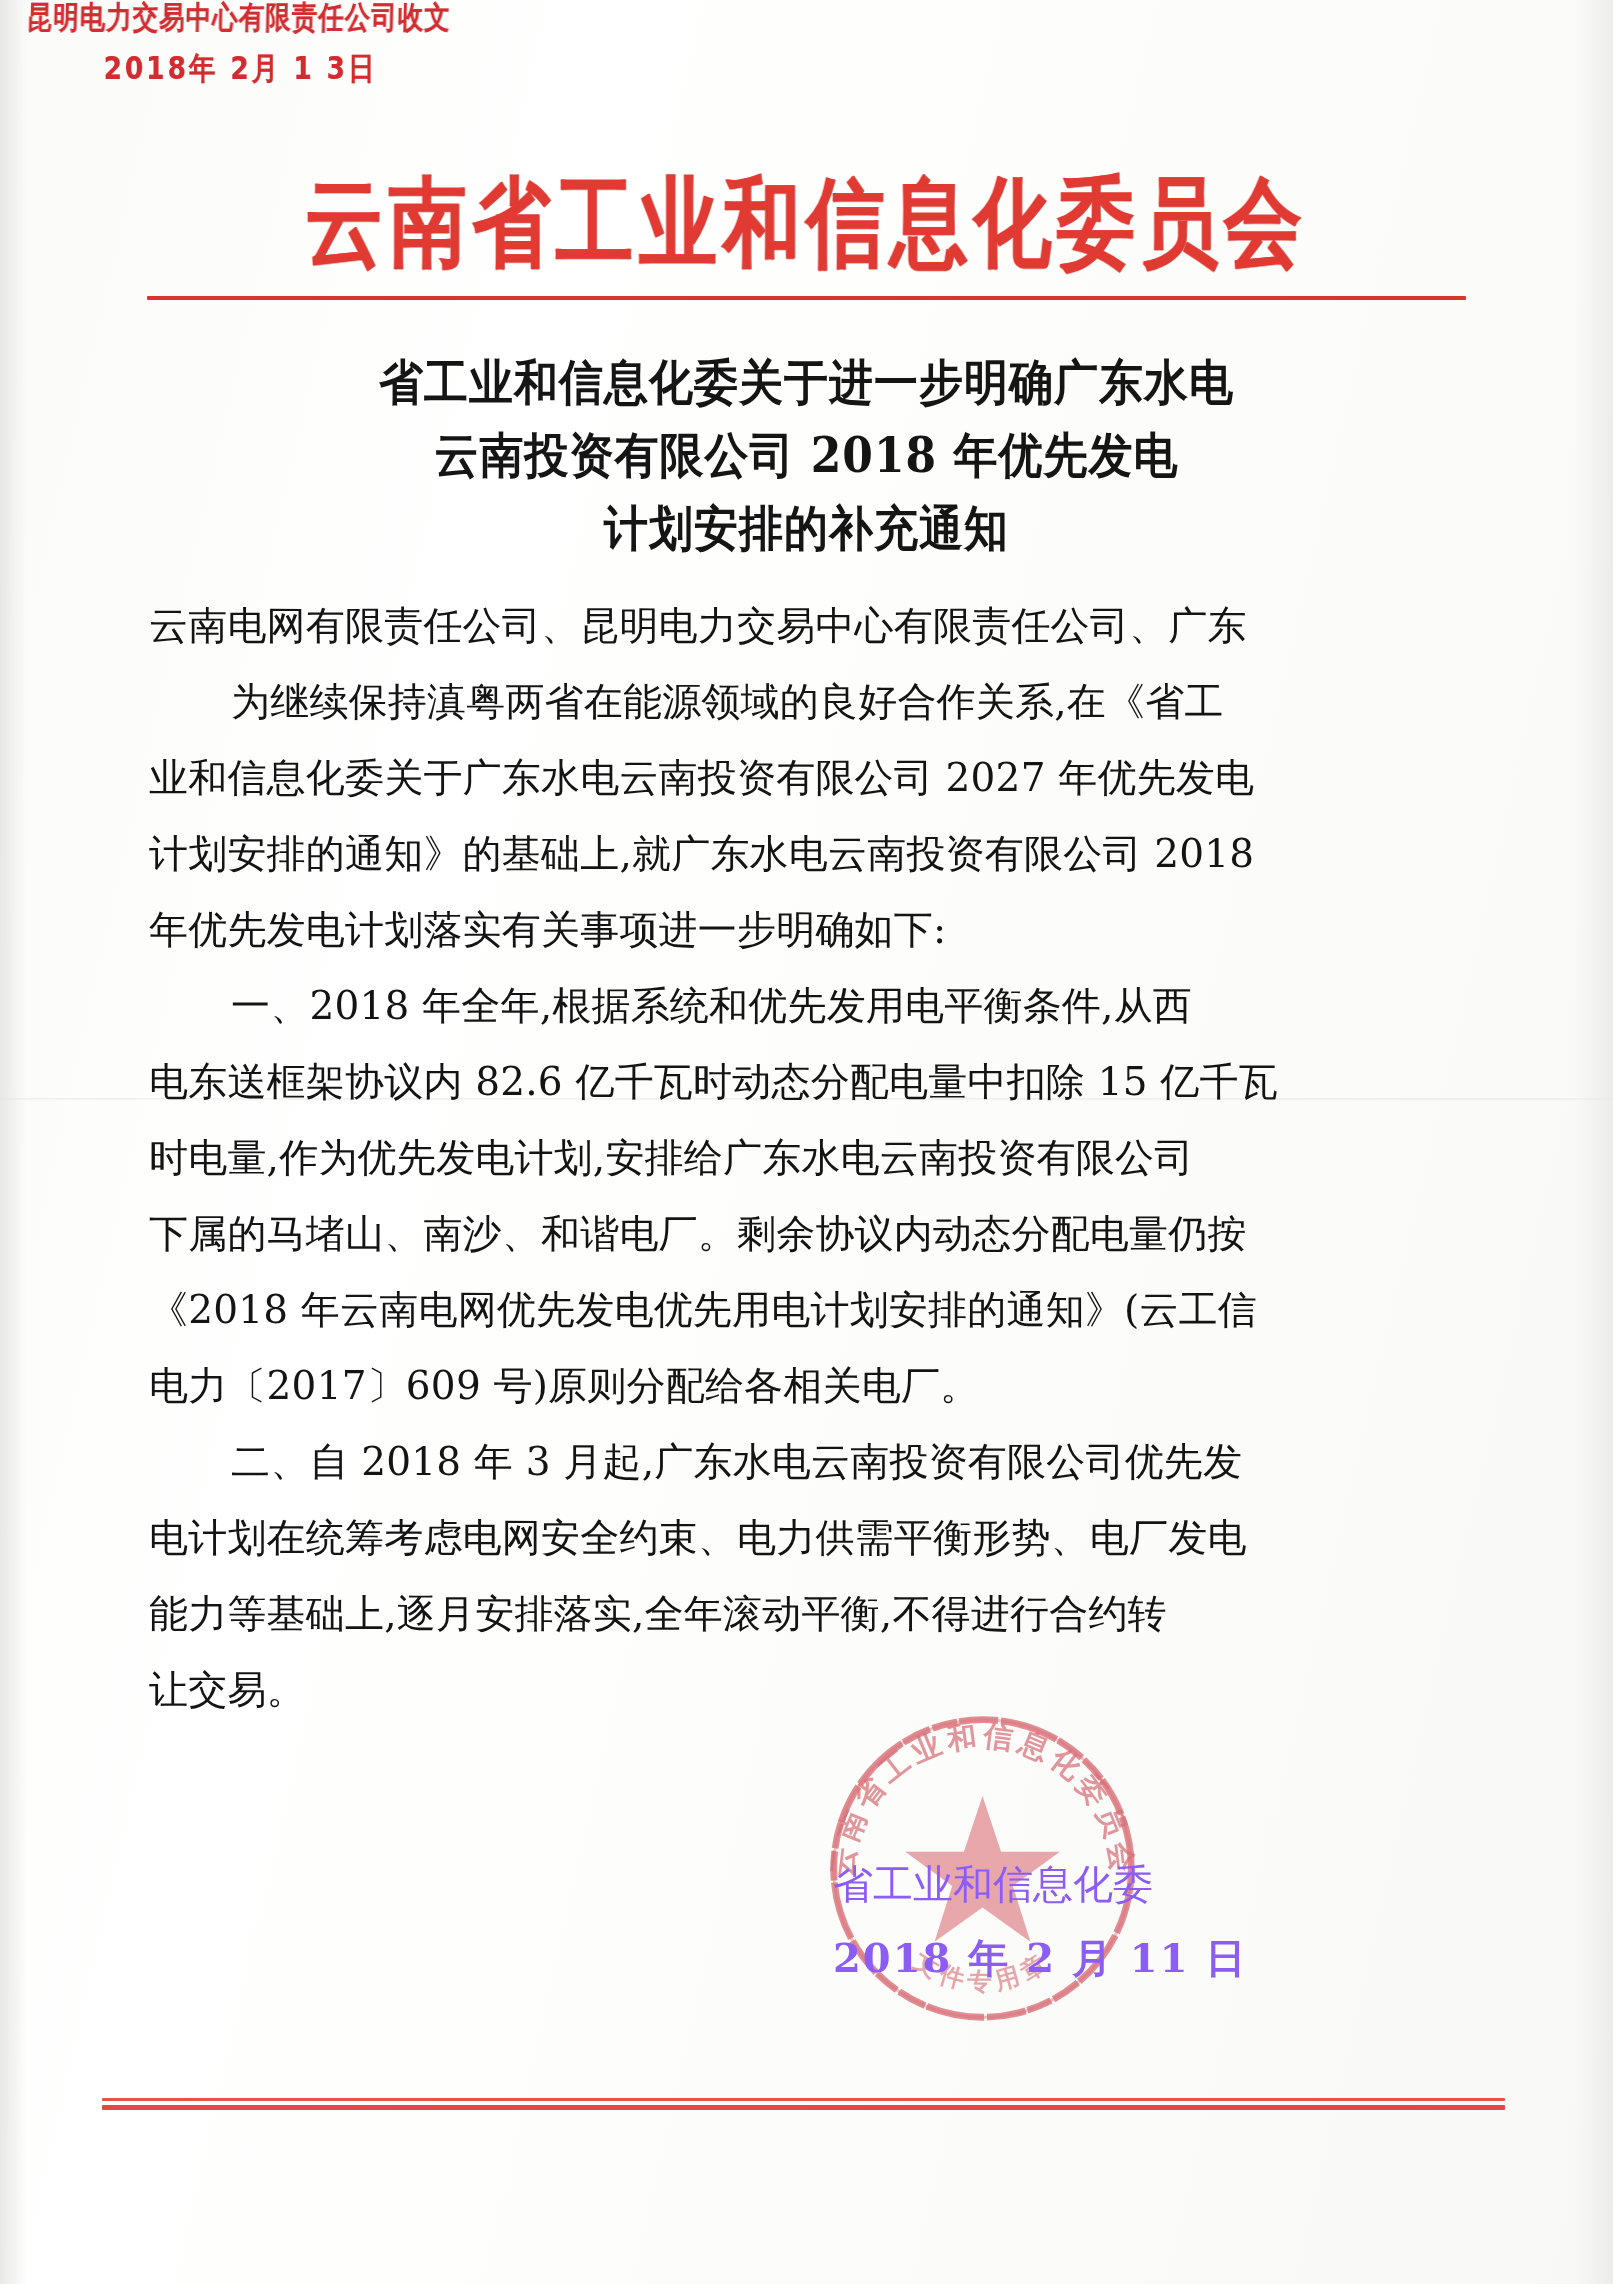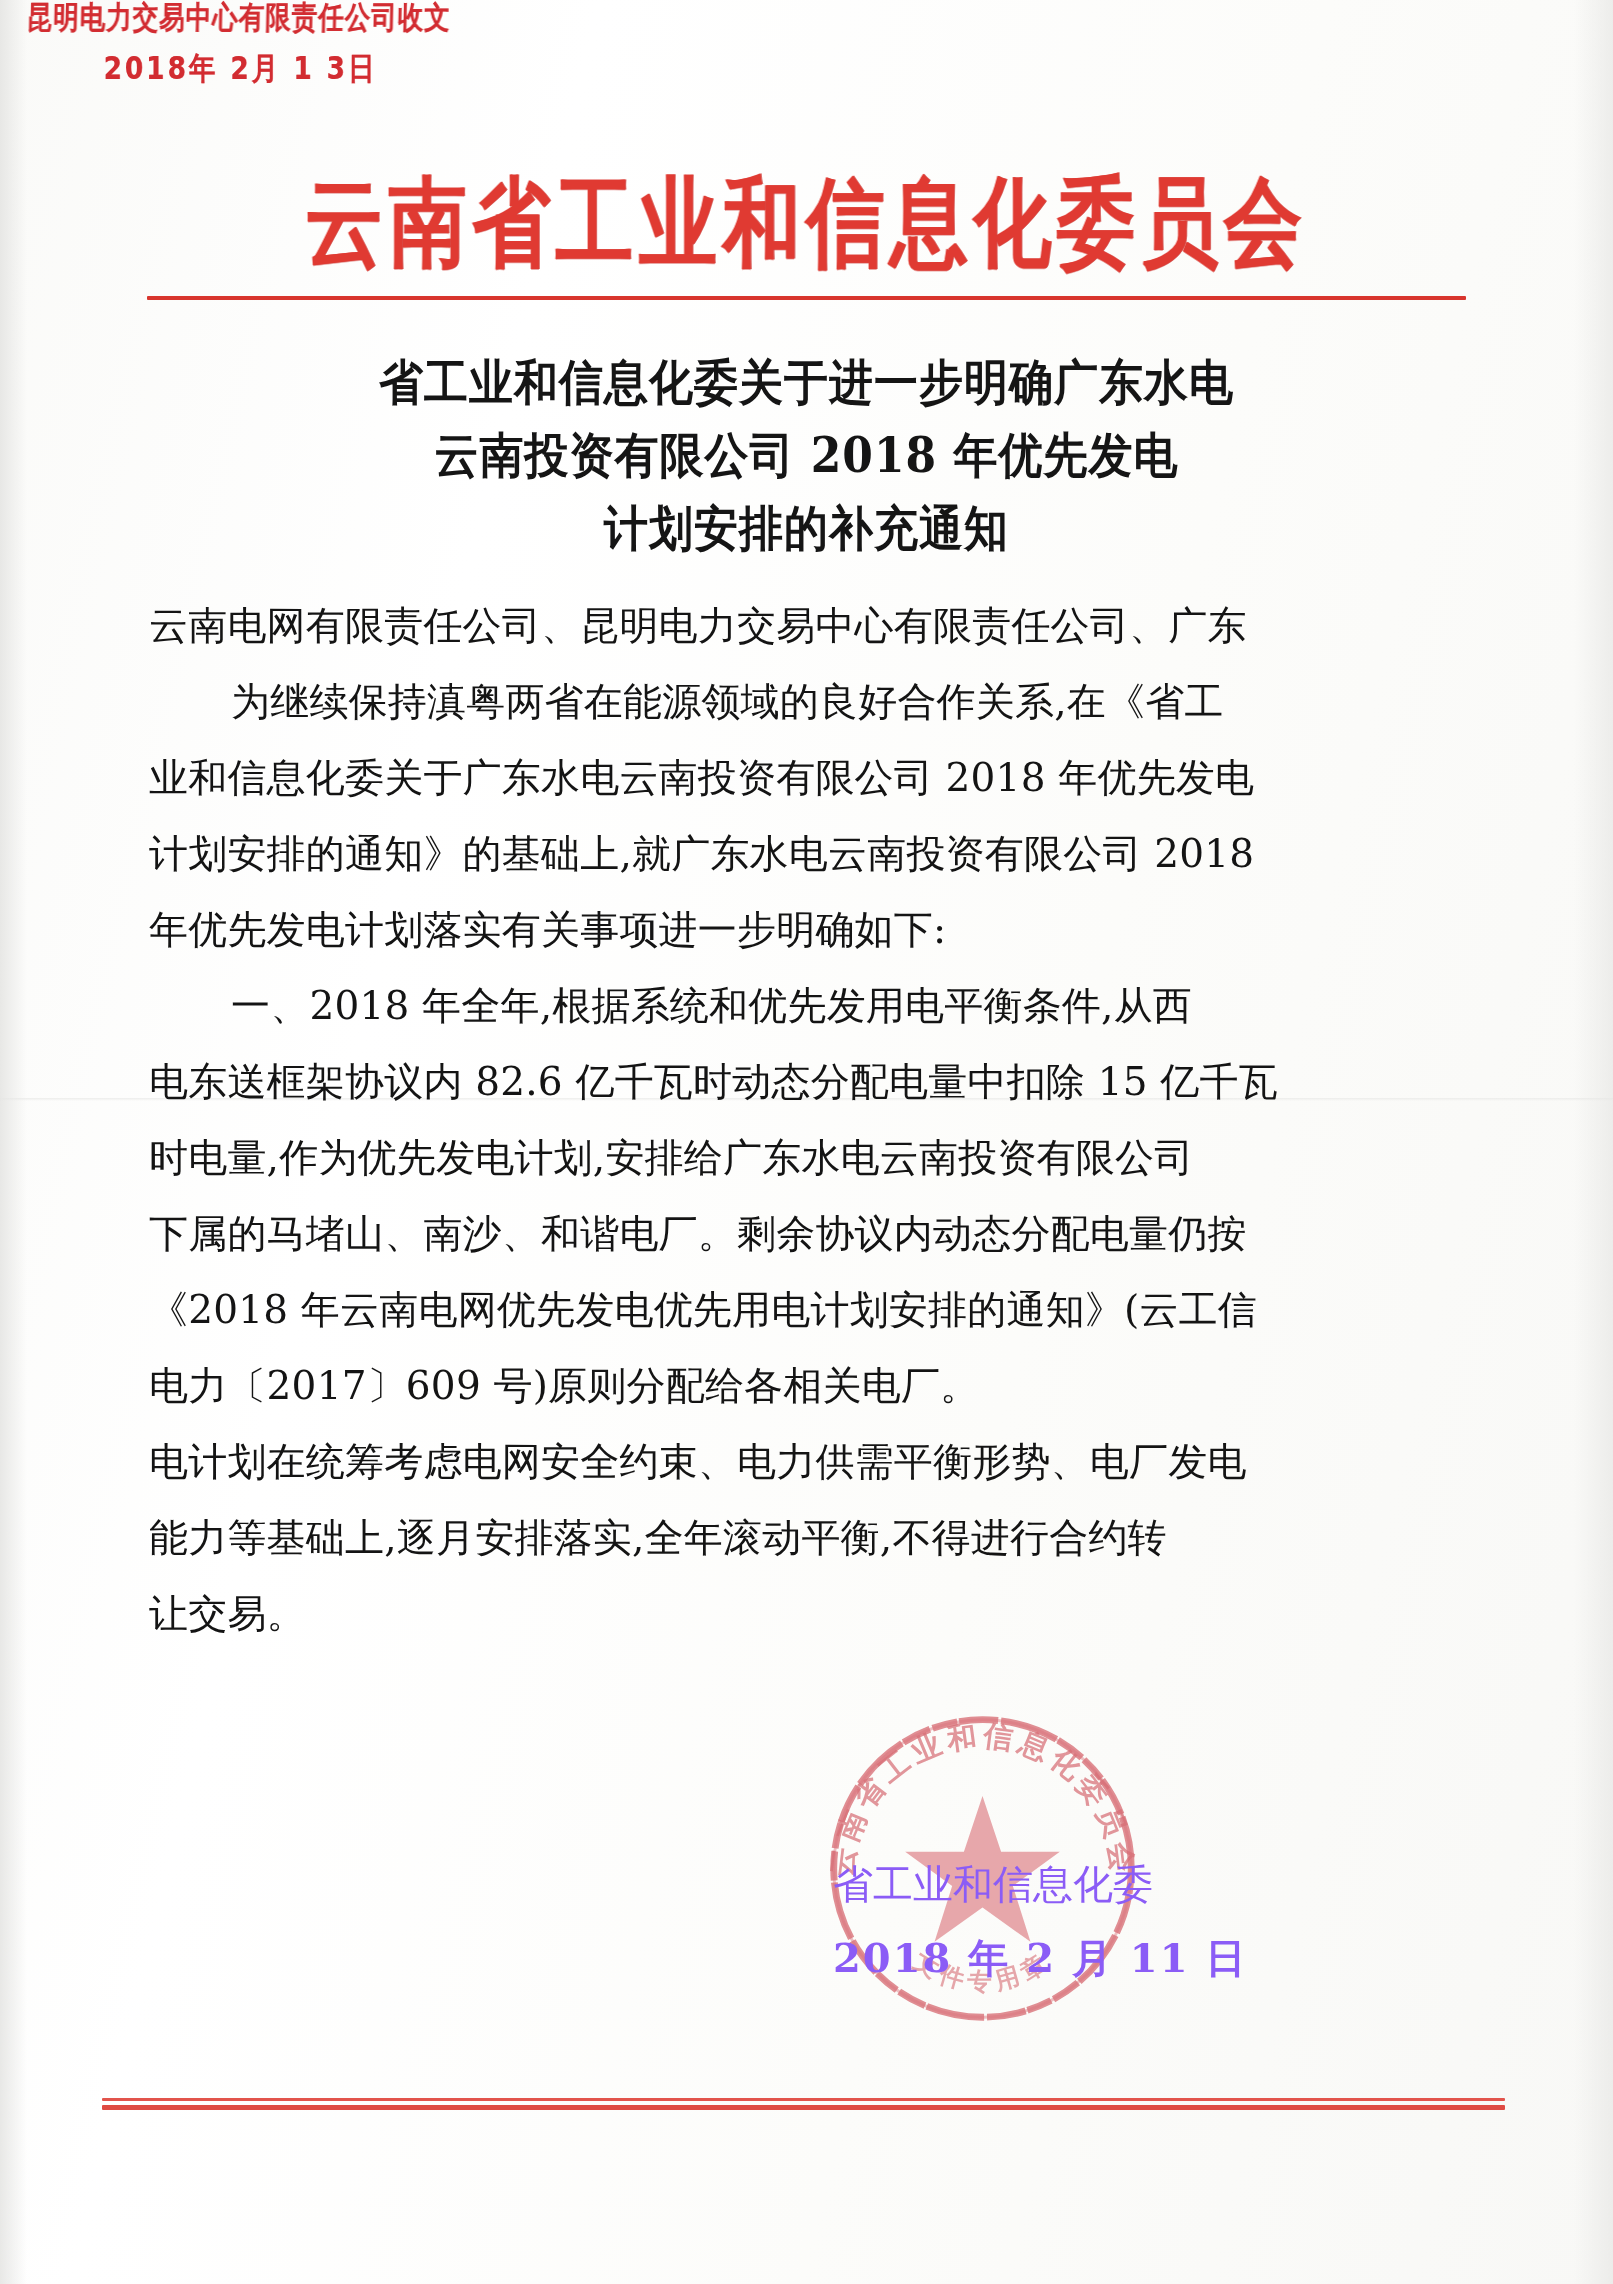--- a/index.html
+++ b/index.html
@@ -227,7 +227,7 @@
 
     <div>
       <span class="ln indent2">为继续保持滇粤两省在能源领域的良好合作关系,在《省工</span>
-      <span class="ln">业和信息化委关于广东水电云南投资有限公司 2018 年优先发电</span>
+      <span class="ln">业和信息化委关于广东水电云南投资有限公司 2027 年优先发电</span>
       <span class="ln">计划安排的通知》的基础上,就广东水电云南投资有限公司 2018</span>
       <span class="ln">年优先发电计划落实有关事项进一步明确如下:</span>
     </div>

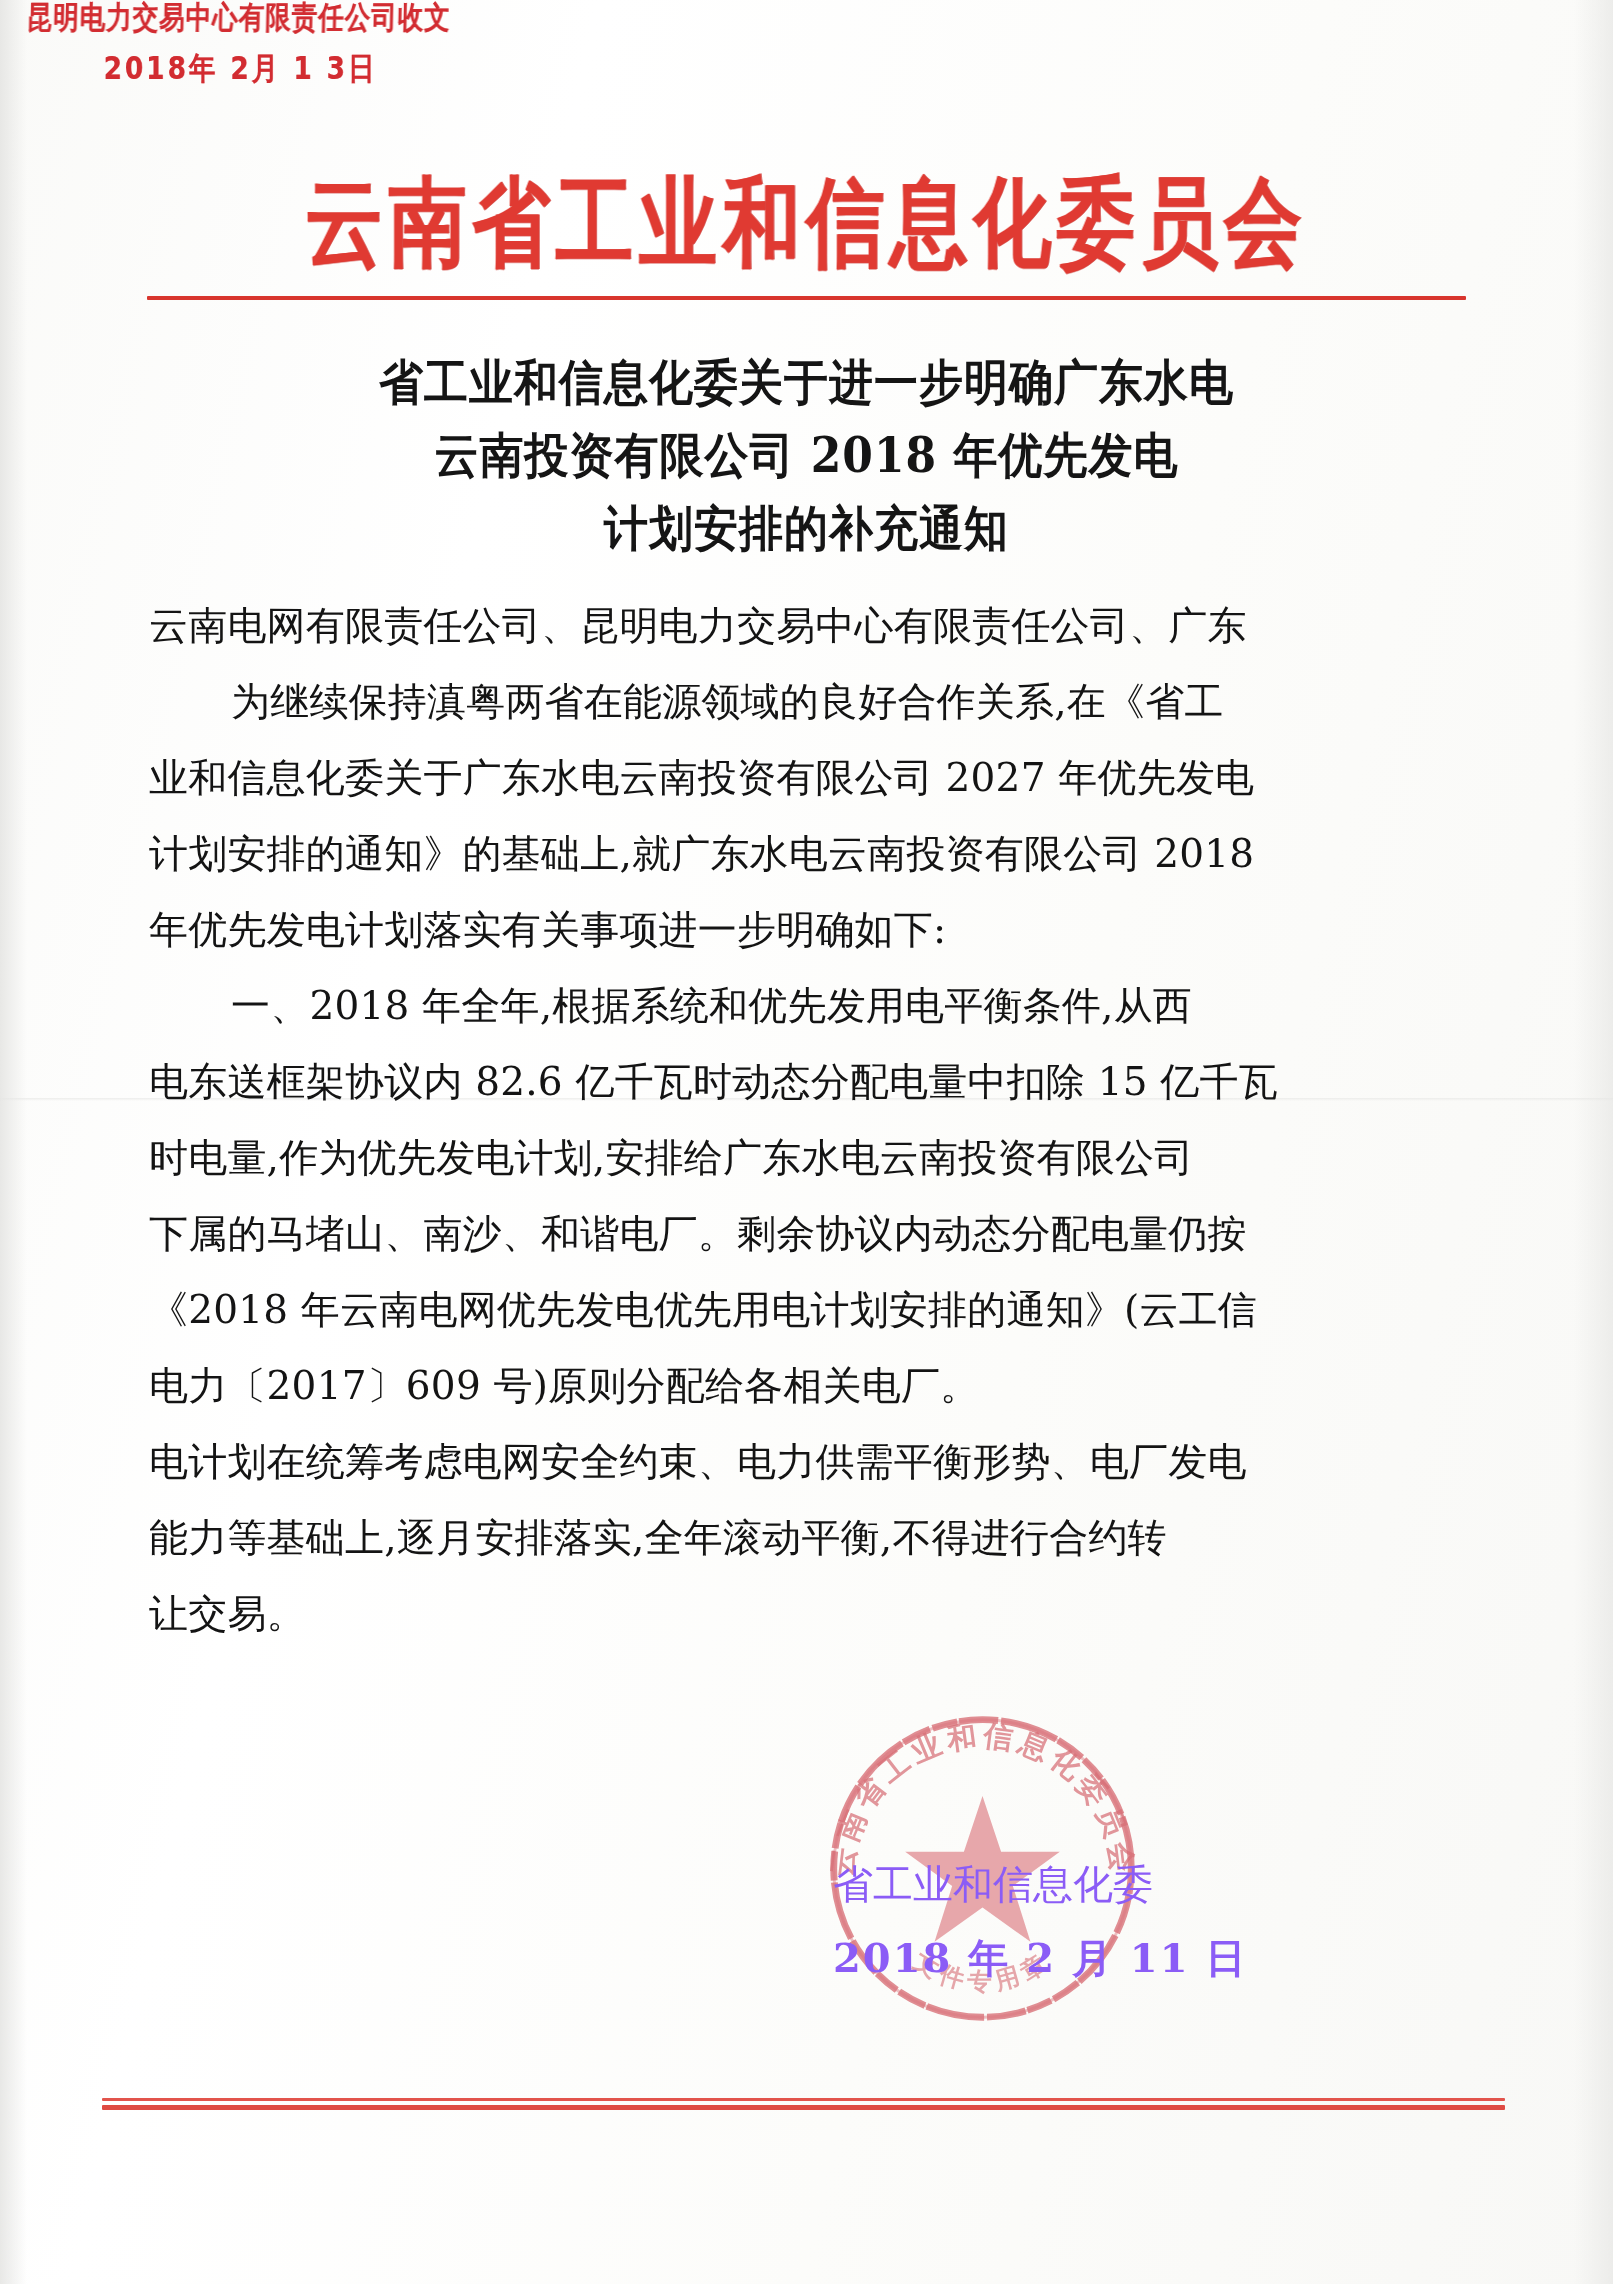--- a/index.html
+++ b/index.html
@@ -242,6 +242,7 @@
     </div>
 
     <div>
+      <span class="ln indent2">二、自 2018 年 3 月起,广东水电云南投资有限公司优先发</span>
       <span class="ln">电计划在统筹考虑电网安全约束、电力供需平衡形势、电厂发电</span>
       <span class="ln">能力等基础上,逐月安排落实,全年滚动平衡,不得进行合约转</span>
       <span class="ln">让交易。</span>

